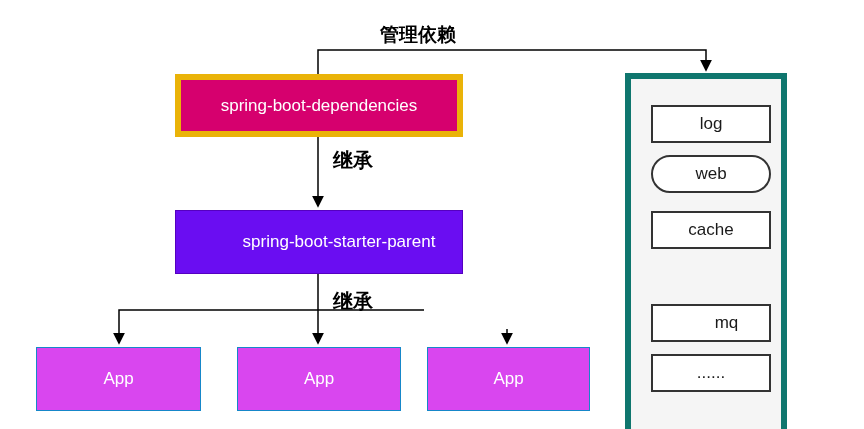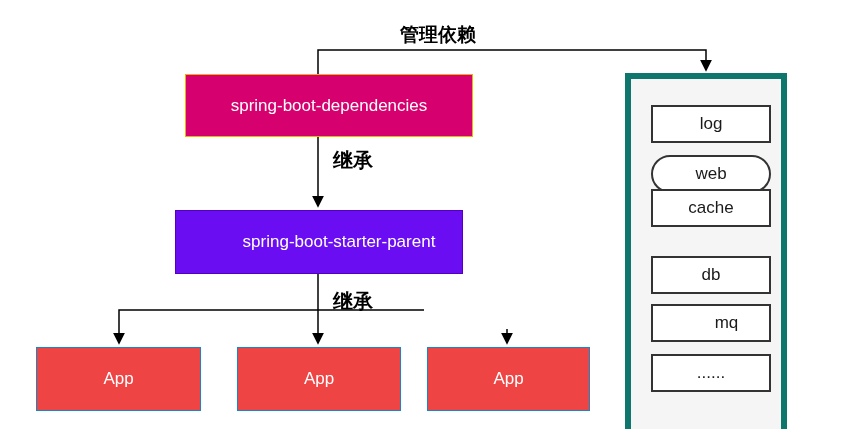--- a/index.html
+++ b/index.html
@@ -85,7 +85,7 @@
     <path d="M 507 329 L 507 343" fill="none" stroke="#000000" stroke-width="1.5" marker-end="url(#arrow)"></path>
   </svg>
 
-  <div class="edge-label" style="left:400px; top:22px;">管理依赖</div>
+  <div class="edge-label" style="left:380px; top:22px;">管理依赖</div>
   <div class="edge-label small" style="left:333px; top:147px;">继承</div>
   <div class="edge-label small" style="left:333px; top:288px;">继承</div>
 

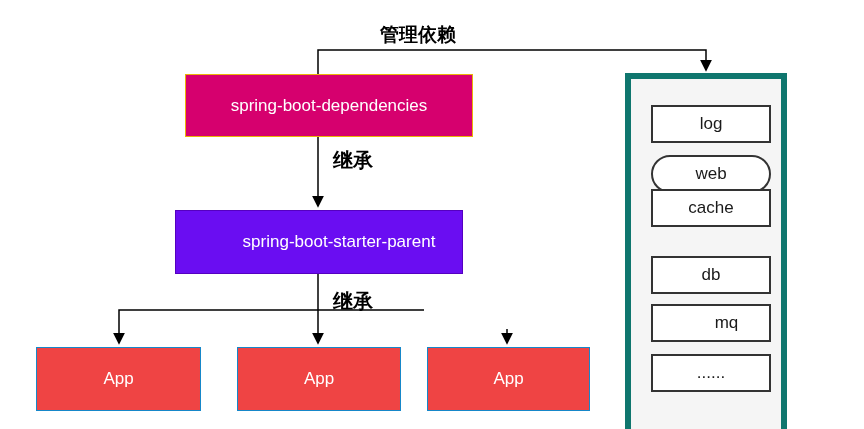--- a/index.html
+++ b/index.html
@@ -27,7 +27,7 @@
     text-align: center;
     box-sizing: border-box;
   }
-  .node-pink   { background: #D6006E; border: 1px solid #eab308; margin-left: 10px; }
+  .node-pink   { background: #D6006E; border: 6px solid #eab308; }
   .node-purple { background: #6A0DF2; border: 1px solid #5500c0; }
   .node-blue   { background: #ef4444; border: 1px solid #1687c9; }
 

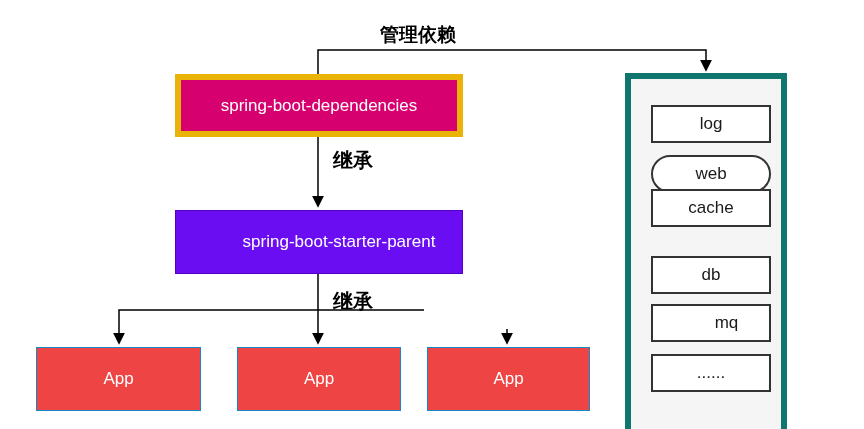--- a/index.html
+++ b/index.html
@@ -114,7 +114,7 @@
     <div class="panel-item" style="top:76px;border-radius:19px;">
       <span>web</span>
     </div>
-    <div class="panel-item" style="top:110px;">
+    <div class="panel-item" style="top:132px;">
       <span>cache</span>
     </div>
     <div class="panel-item" style="top:177px;">

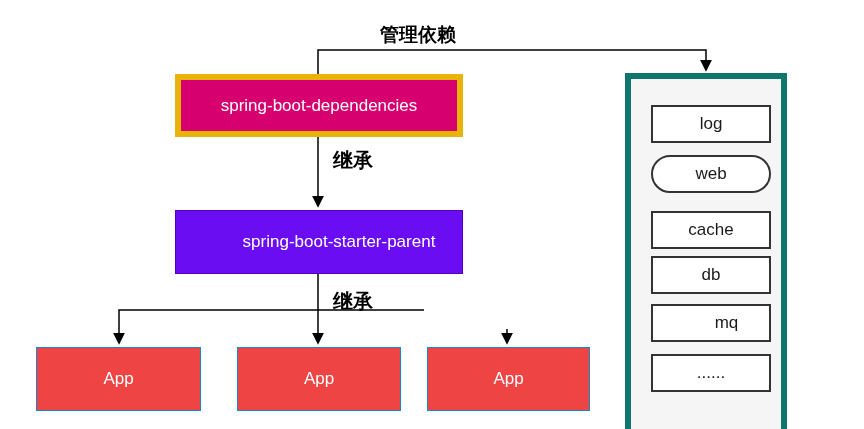--- a/index.html
+++ b/index.html
@@ -117,9 +117,6 @@
     <div class="panel-item" style="top:132px;">
       <span>cache</span>
     </div>
-    <div class="panel-item" style="top:177px;">
-      <span>db</span>
-    </div>
     <div class="panel-item" style="top:225px;padding-left:31px;">
       <span>mq</span>
     </div>

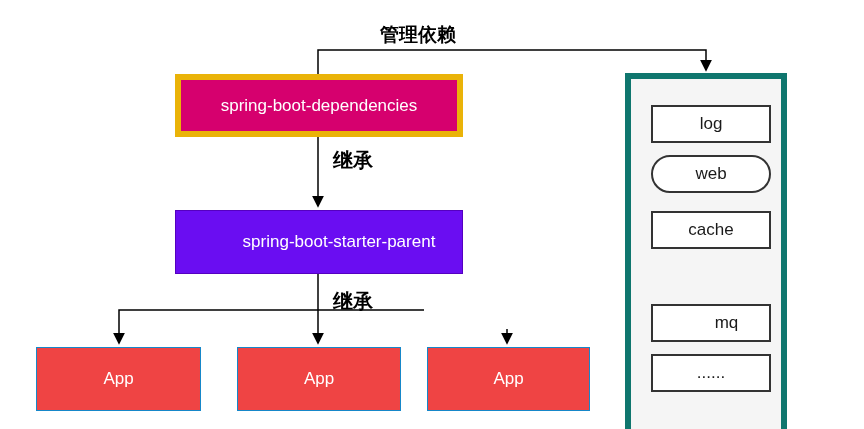--- a/index.html
+++ b/index.html
@@ -29,7 +29,7 @@
   }
   .node-pink   { background: #D6006E; border: 6px solid #eab308; }
   .node-purple { background: #6A0DF2; border: 1px solid #5500c0; }
-  .node-blue   { background: #ef4444; border: 1px solid #1687c9; }
+  .node-blue   { background: #d946ef; border: 1px solid #1687c9; }
 
   .edge-label {
     position: absolute;

